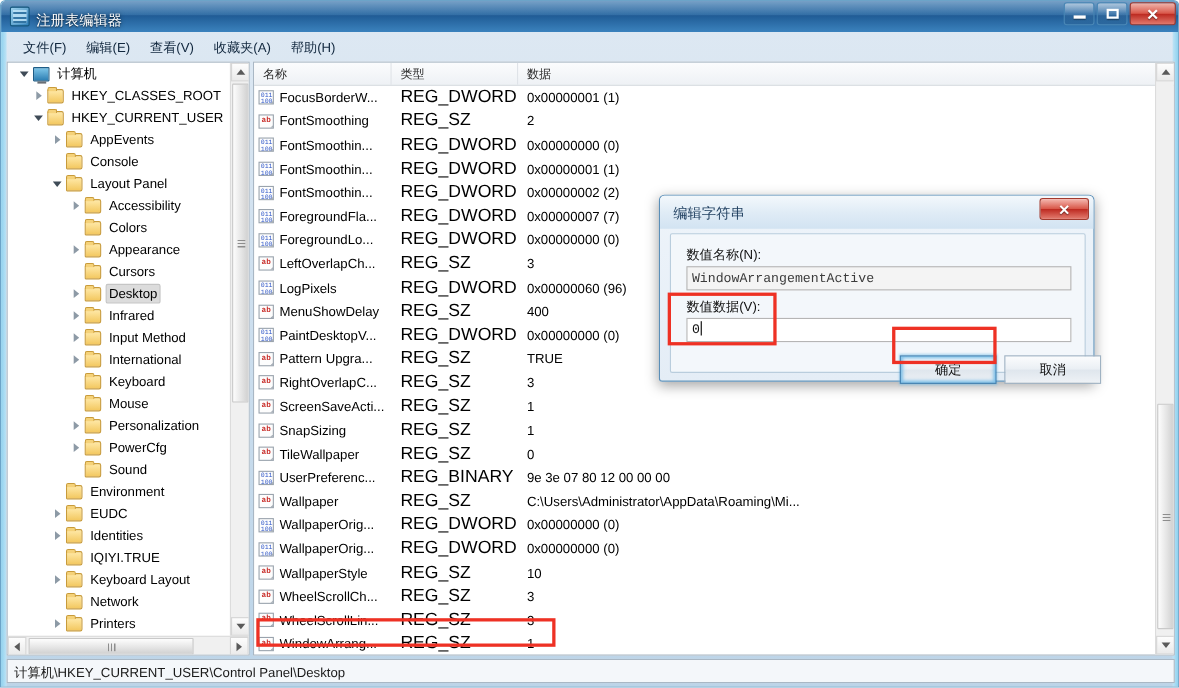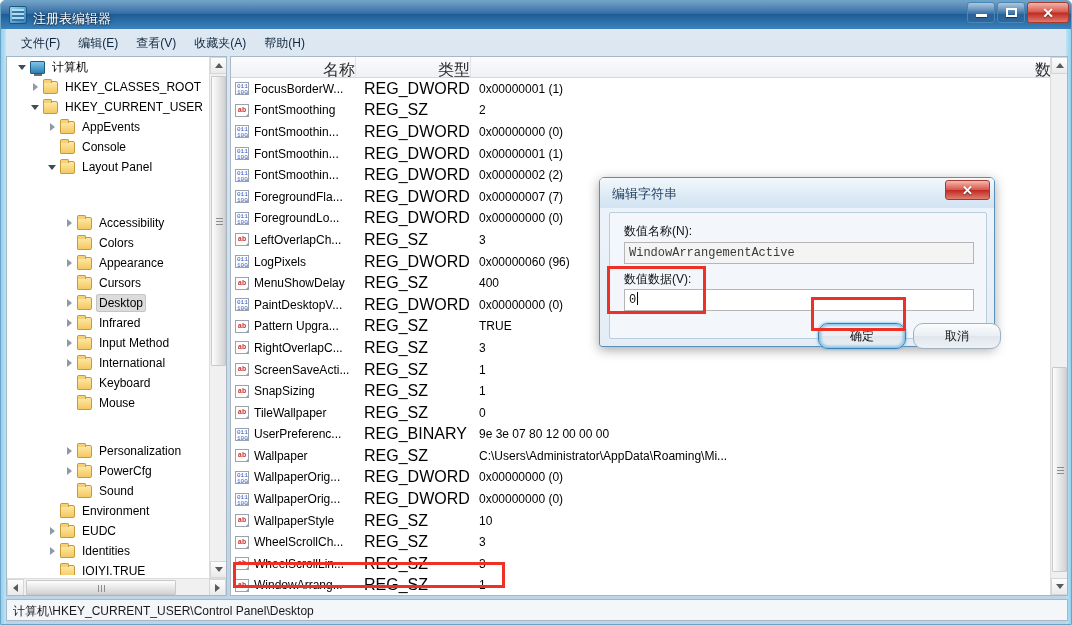--- a/index.html
+++ b/index.html
@@ -147,8 +147,8 @@
     display:flex;
   }
   .hcell {
-    font-size:16px; color:#2b2b2b; padding:3px 0 0 8px;
-    border-right:1px solid #dfe3e8; height:20px; overflow:hidden; white-space:nowrap;text-align:right;
+    font-size:11px; color:#2b2b2b; padding:3px 0 0 8px;
+    border-right:1px solid #dfe3e8; height:20px; overflow:hidden; white-space:nowrap;
   }
   #hc-name { width:125px; }
   #hc-type { width:115px; }

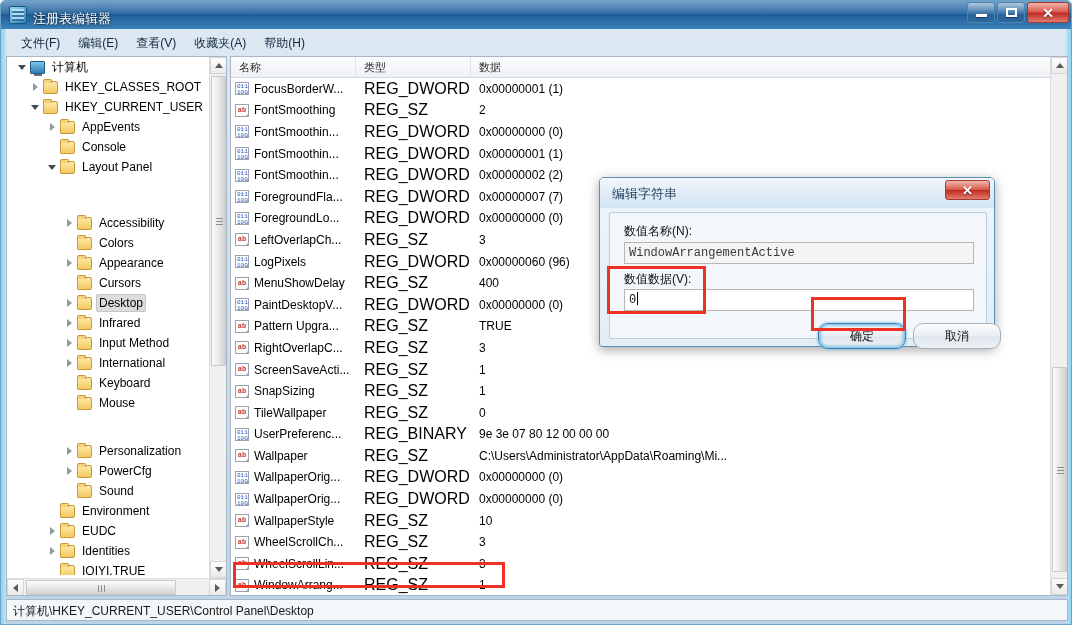--- a/index.html
+++ b/index.html
@@ -344,7 +344,7 @@
             <span class="folder"></span>
             <span class="tlabel">Layout Panel</span>
           </div>
-          <div class="trow" style="padding-left: 57px; margin-top: 36px;">
+          <div class="trow" style="padding-left: 57px;">
             <span class="exp closed"></span>
             <span class="folder"></span>
             <span class="tlabel">Accessibility</span>

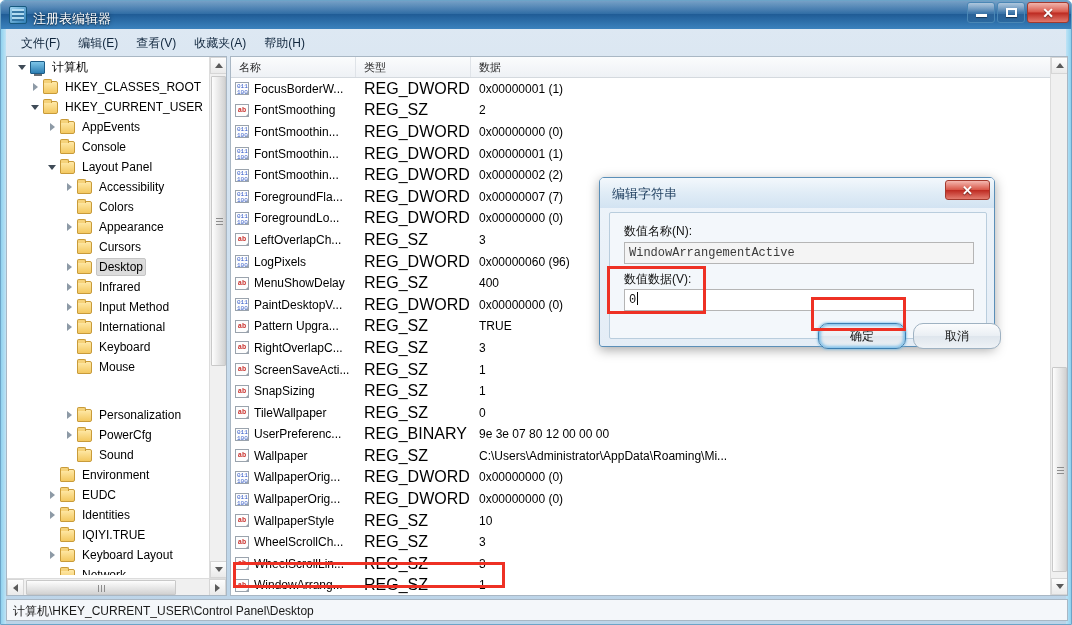--- a/index.html
+++ b/index.html
@@ -274,7 +274,7 @@
     font-size:12px; color:#111;
     display:flex; align-items:center; justify-content:center;
     background: linear-gradient(180deg,#fbfcfd,#eaeff4 48%, #dfe6ed 52%, #eef2f6);
-    border:1px solid #9fb2c2; border-radius:10px;
+    border:1px solid #9fb2c2; border-radius:0;
   }
   #dlgOk {
     border:1px solid #3c7fb1;

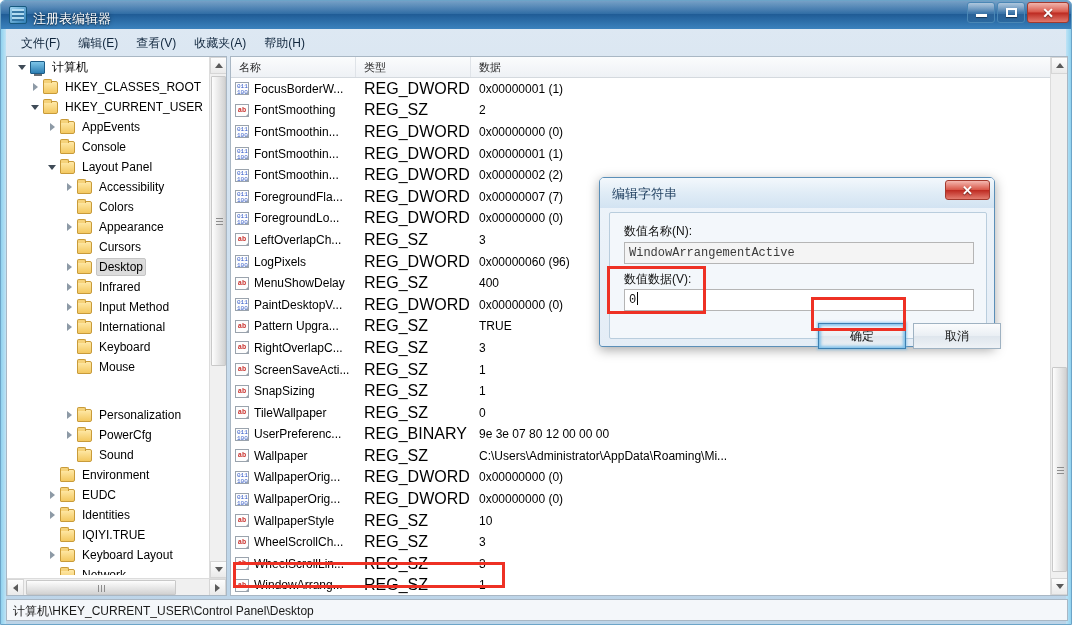--- a/index.html
+++ b/index.html
@@ -394,7 +394,7 @@
             <span class="folder"></span>
             <span class="tlabel">Mouse</span>
           </div>
-          <div class="trow" style="padding-left: 57px; margin-top: 28px;">
+          <div class="trow" style="padding-left: 57px;">
             <span class="exp closed"></span>
             <span class="folder"></span>
             <span class="tlabel">Personalization</span>

